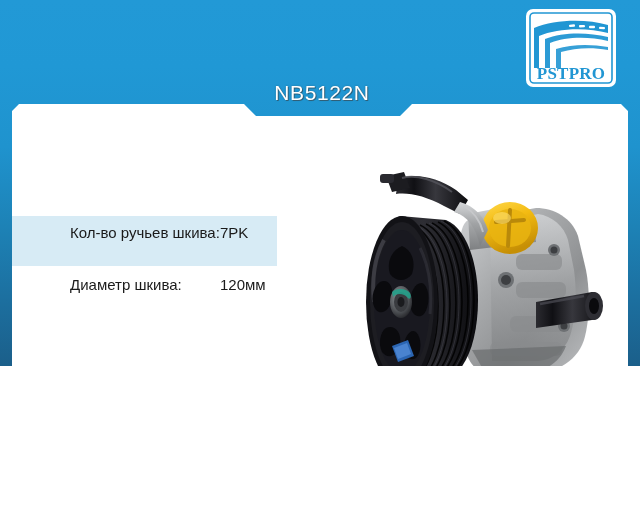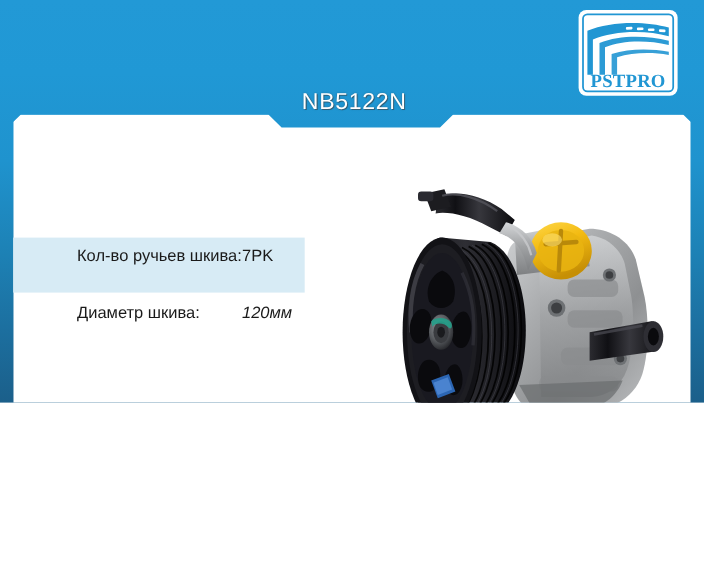--- a/index.html
+++ b/index.html
@@ -69,7 +69,7 @@
   #spec-row-0 .spec-label{width:150px;}
   #spec-row-0 .spec-value{width:auto;}
   #spec-row-1 .spec-label{width:150px;margin-top:32px;}
-  #spec-row-1 .spec-value{width:auto;font-style:italic;}
+  #spec-row-1 .spec-value{width:auto;}
 
   
   #product{

